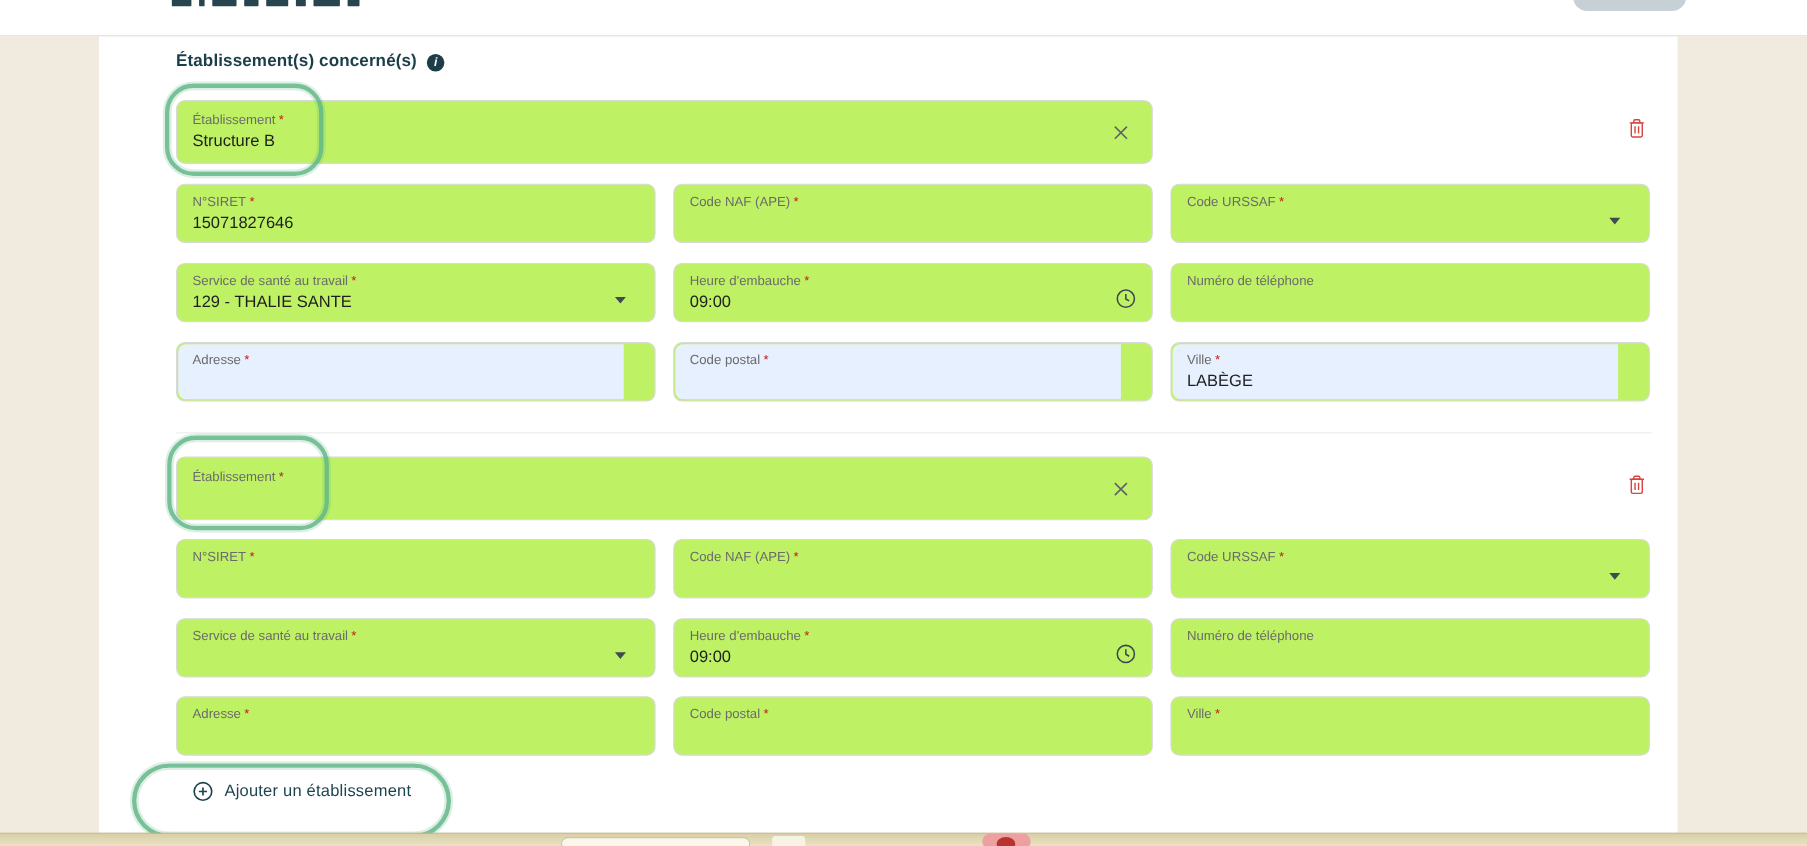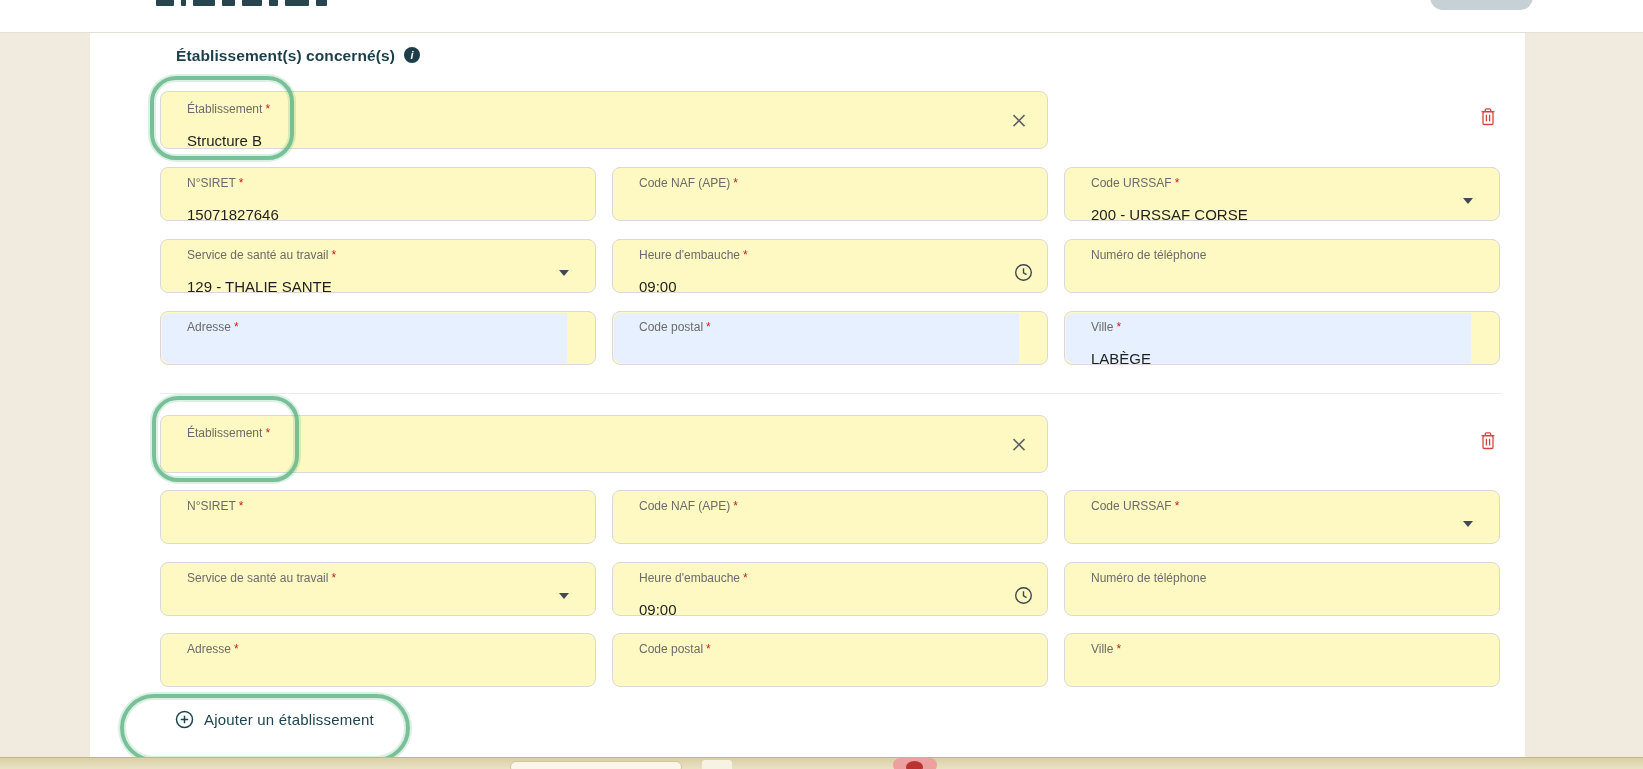--- a/index.html
+++ b/index.html
@@ -31,7 +31,7 @@
     position: absolute; left: 90px; top: 33px; width: 1435px; height: 724px;
     background: #ffffff; padding: 14px 23px 0 70px; overflow: hidden;
   }
-  .section-title-row { display: flex; align-items: flex-start; gap: 9px; margin-left: 16px; }
+  .section-title-row { display: flex; align-items: flex-end; gap: 9px; }
   .section-title { font-size: 15.5px; font-weight: 700; color: #1b3f4a; letter-spacing: 0.1px; }
   .info-badge {
     width: 16px; height: 16px; border-radius: 50%; background: #1d3e48;

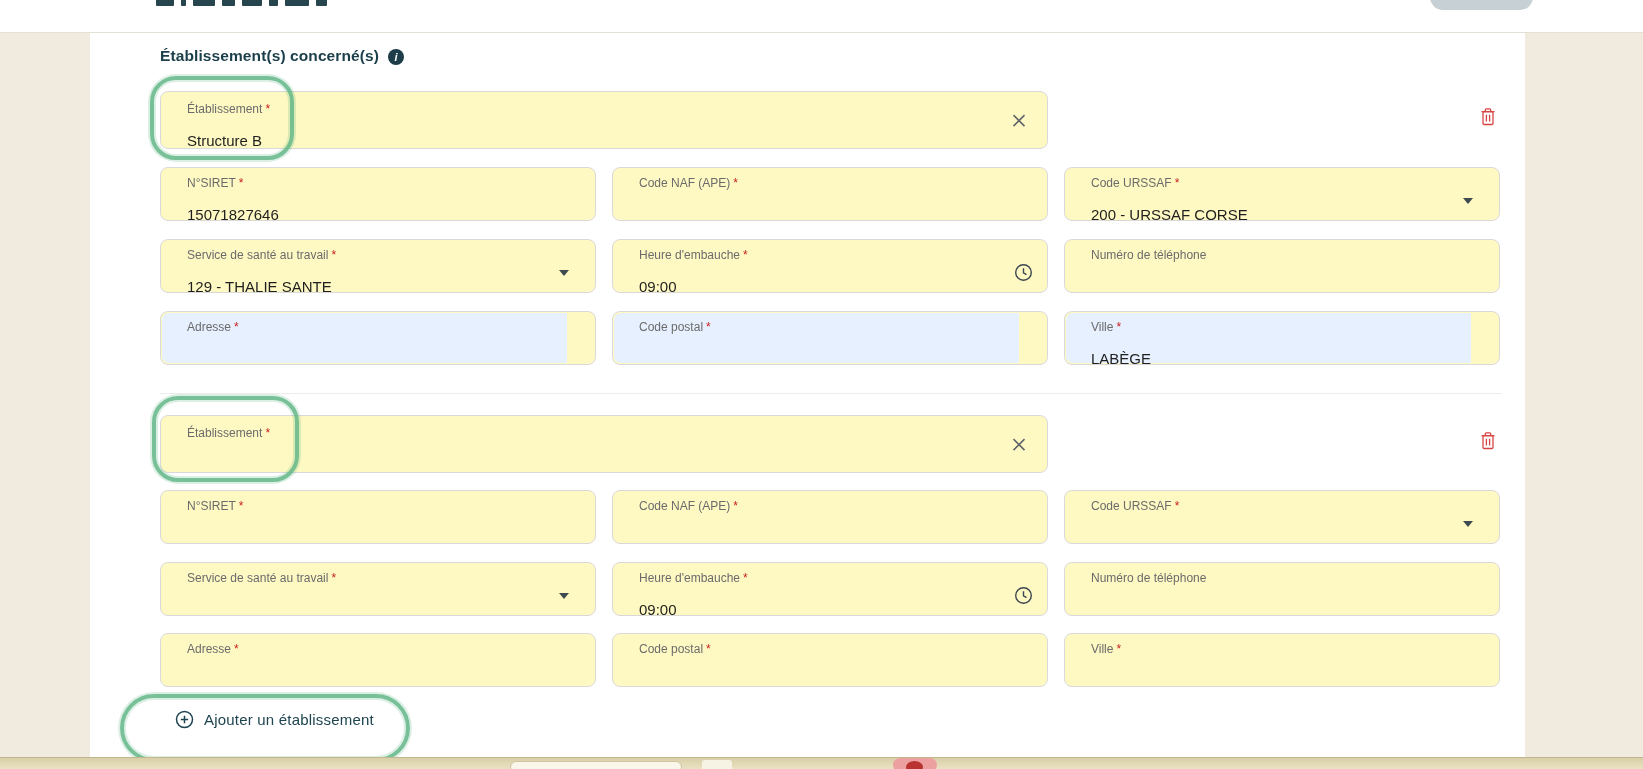--- a/index.html
+++ b/index.html
@@ -42,8 +42,8 @@
   .row { display: flex; gap: 16px; }
   .field {
     position: relative; flex: 0 0 436px; height: 54px;
-    border: 1px solid #d9d9d9; border-radius: 8px; background: #fef9c3;
-    padding: 8px 26px 0;
+    border: 1px solid #d9d9d9; border-radius: 8px; background: #bef264;
+    padding: 8px 14px 0;
   }
   .field.wide { flex: 0 0 888px; height: 58px; padding-top: 10px; }
   .flabel { position: relative; z-index: 1; font-size: 12px; color: #6b6b6b; }

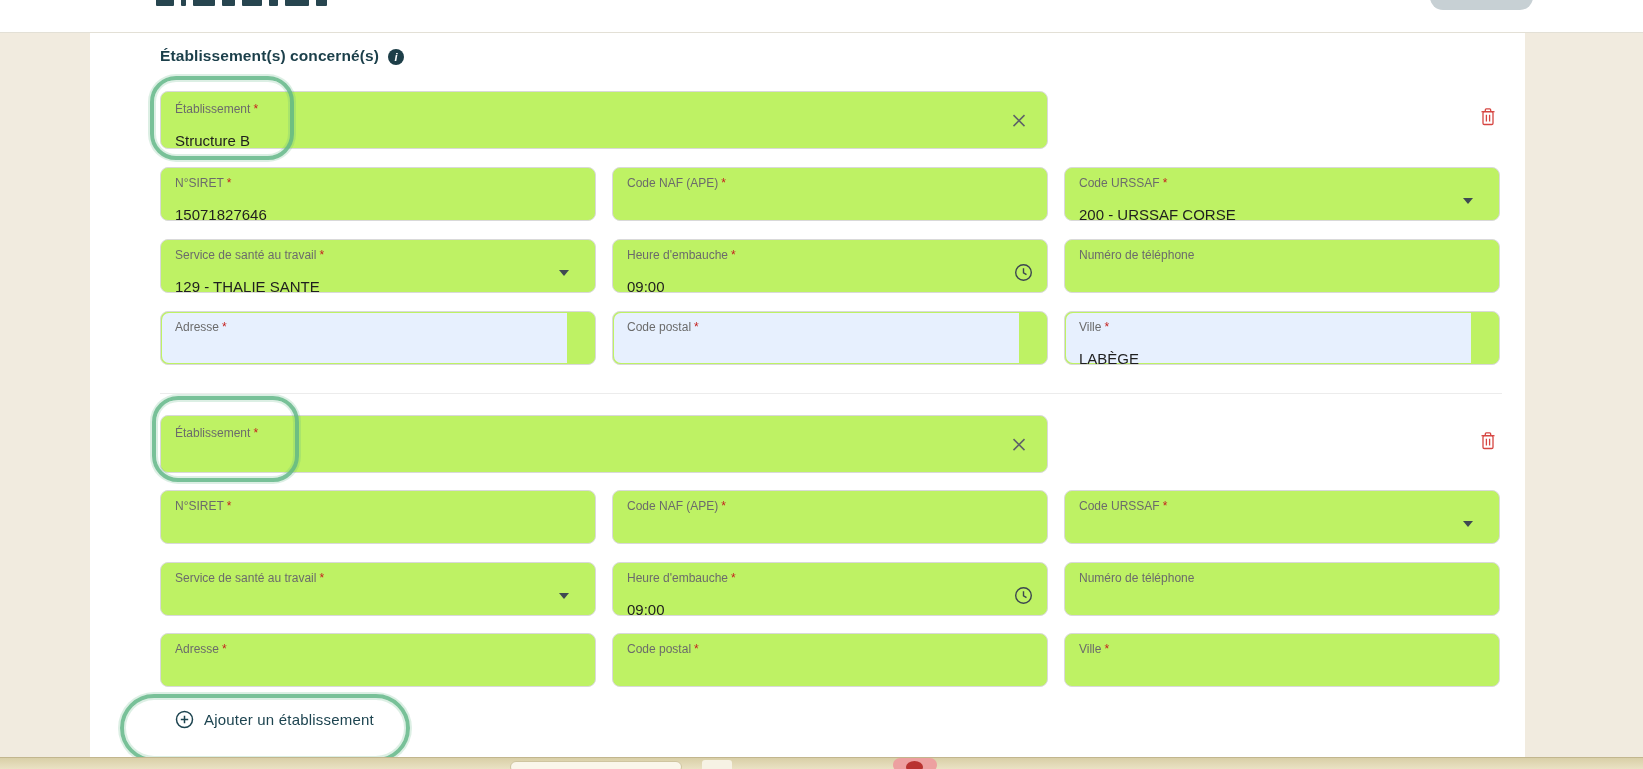--- a/index.html
+++ b/index.html
@@ -48,7 +48,7 @@
   .field.wide { flex: 0 0 888px; height: 58px; padding-top: 10px; }
   .flabel { position: relative; z-index: 1; font-size: 12px; color: #6b6b6b; }
   .req { color: #c5221f; margin-left: 3px; }
-  .fvalue { position: relative; z-index: 1; font-size: 15px; color: #1f1f1f; margin-top: 16px; white-space: nowrap; }
+  .fvalue { position: relative; z-index: 1; font-size: 15px; color: #1f1f1f; margin-top: 4px; white-space: nowrap; }
   .autofill::before {
     content: ""; position: absolute; top: 1px; bottom: 1px; left: 1px; right: 28px;
     background: #e7f0fe; border-radius: 7px 0 0 7px;

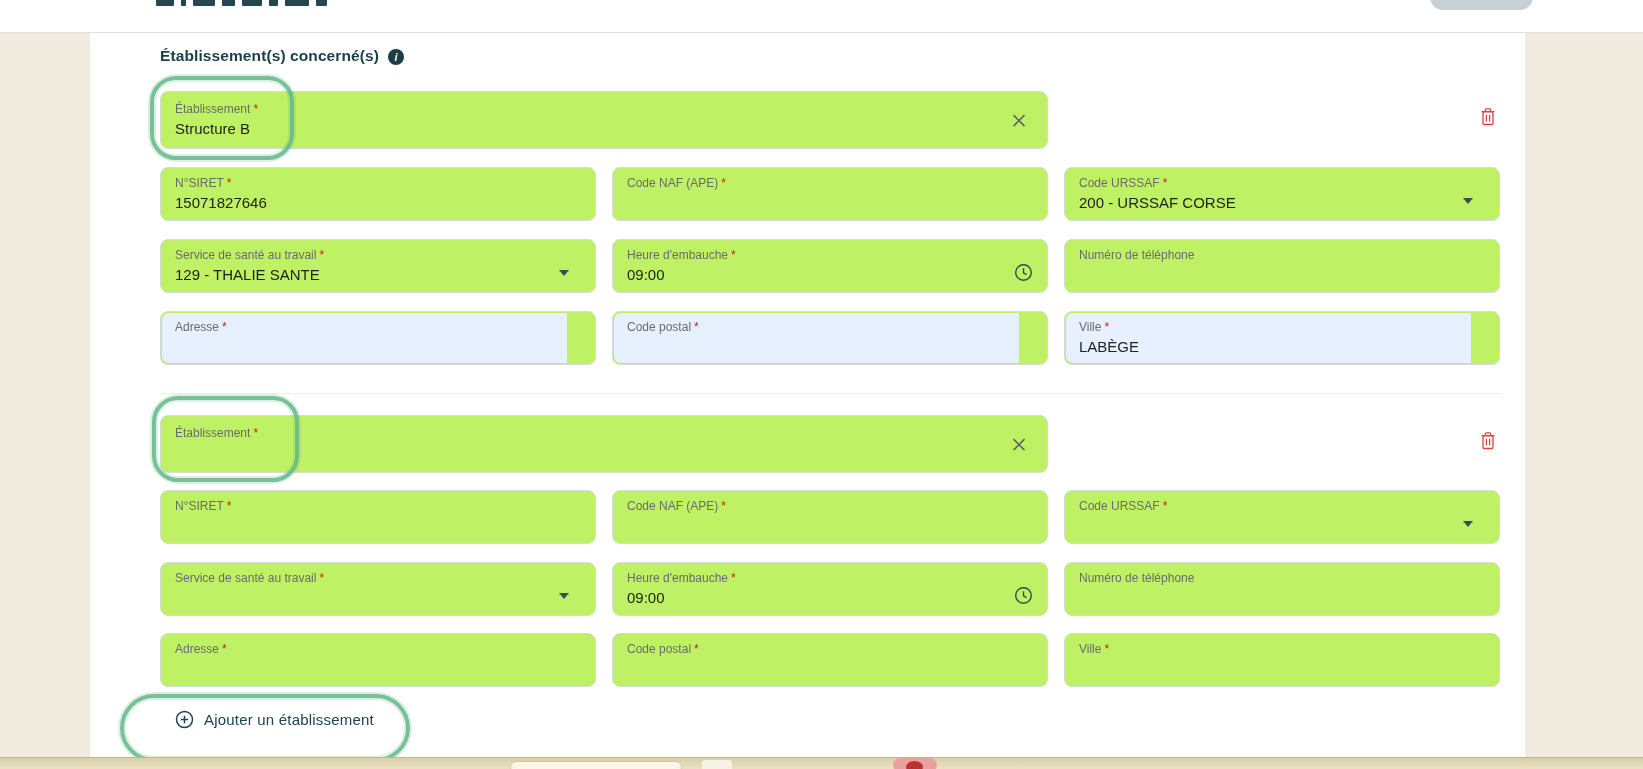--- a/index.html
+++ b/index.html
@@ -163,7 +163,6 @@
     </div>
     <div class="field">
       <div class="flabel"><span>Code URSSAF</span><span class="req">*</span></div>
-      <div class="fvalue">200 - URSSAF CORSE</div>
       <span class="caret"></span>
     </div>
   </div>

